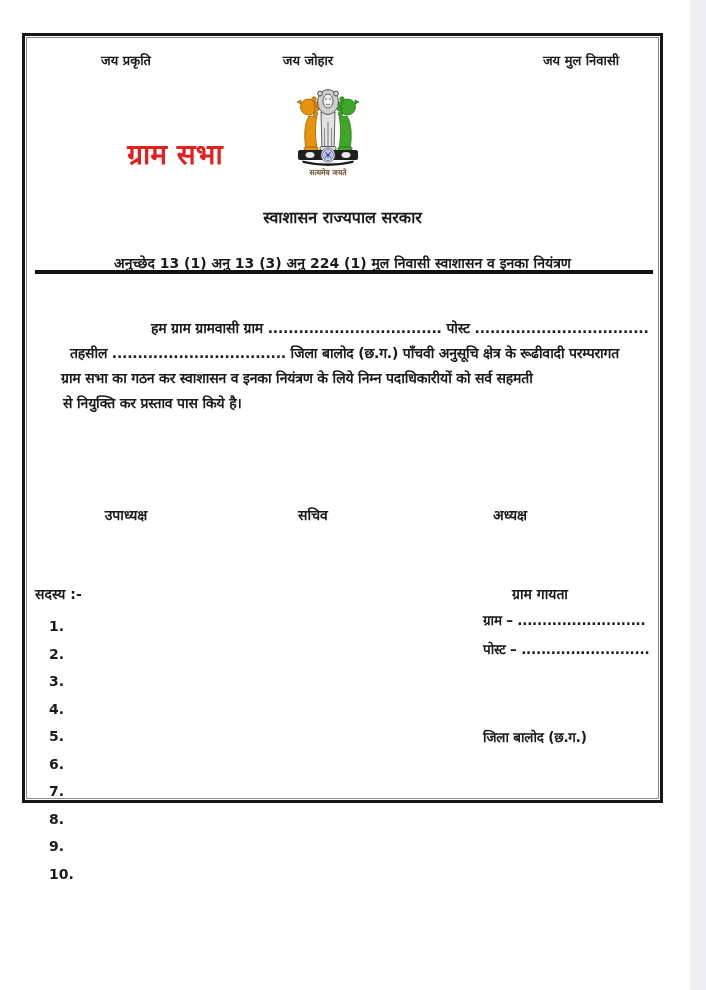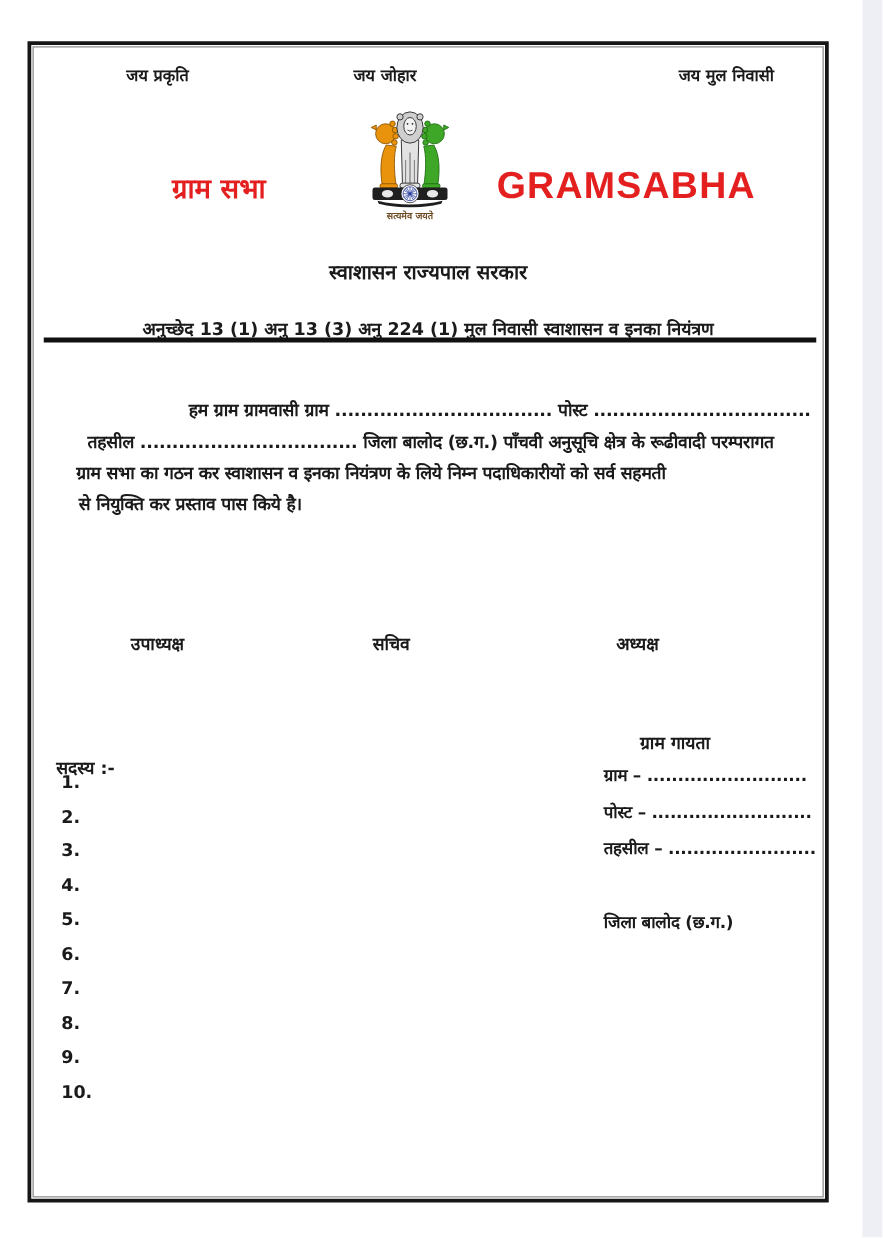--- a/index.html
+++ b/index.html
@@ -7,7 +7,7 @@
        font-family:"DejaVu Sans",sans-serif;color:#1a1a1a;}
   .abs{position:absolute;}
   .gutter{position:absolute;right:0;top:0;width:16px;height:990px;background:#edeff4;}
-  .border-box{position:absolute;left:22px;top:33px;width:641px;height:929px;
+  .border-box{position:absolute;left:22px;top:33px;width:641px;height:770px;
               box-sizing:border-box;border:3px solid #161616;background:#fff;}
   .border-box::after{content:"";position:absolute;inset:1px;border:1px solid #8c8c8c;pointer-events:none;}
   .slogan{top:15px;font-size:13px;font-weight:bold;transform:translateX(-50%);white-space:nowrap;}

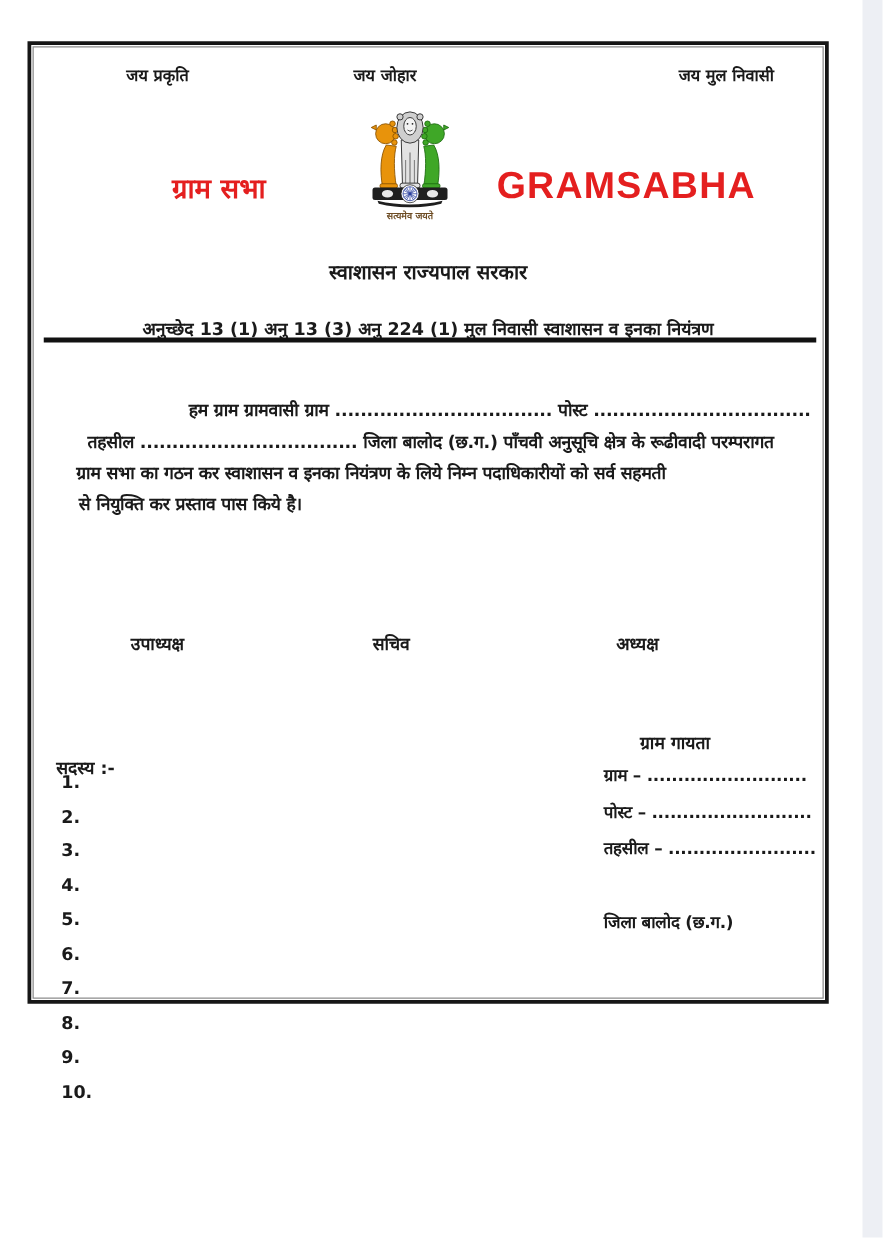--- a/index.html
+++ b/index.html
@@ -11,7 +11,7 @@
               box-sizing:border-box;border:3px solid #161616;background:#fff;}
   .border-box::after{content:"";position:absolute;inset:1px;border:1px solid #8c8c8c;pointer-events:none;}
   .slogan{top:15px;font-size:13px;font-weight:bold;transform:translateX(-50%);white-space:nowrap;}
-  .title-hi{left:150px;top:98px;transform:translateX(-50%);font-size:22px;font-weight:bold;
+  .title-hi{left:150px;top:98px;transform:translateX(-50%);font-size:28px;font-weight:bold;
             color:#e41f1f;white-space:nowrap;}
   .title-en{left:476px;top:96px;transform:translateX(-50%);font-size:30px;font-weight:bold;
             color:#e41f1f;letter-spacing:1px;white-space:nowrap;

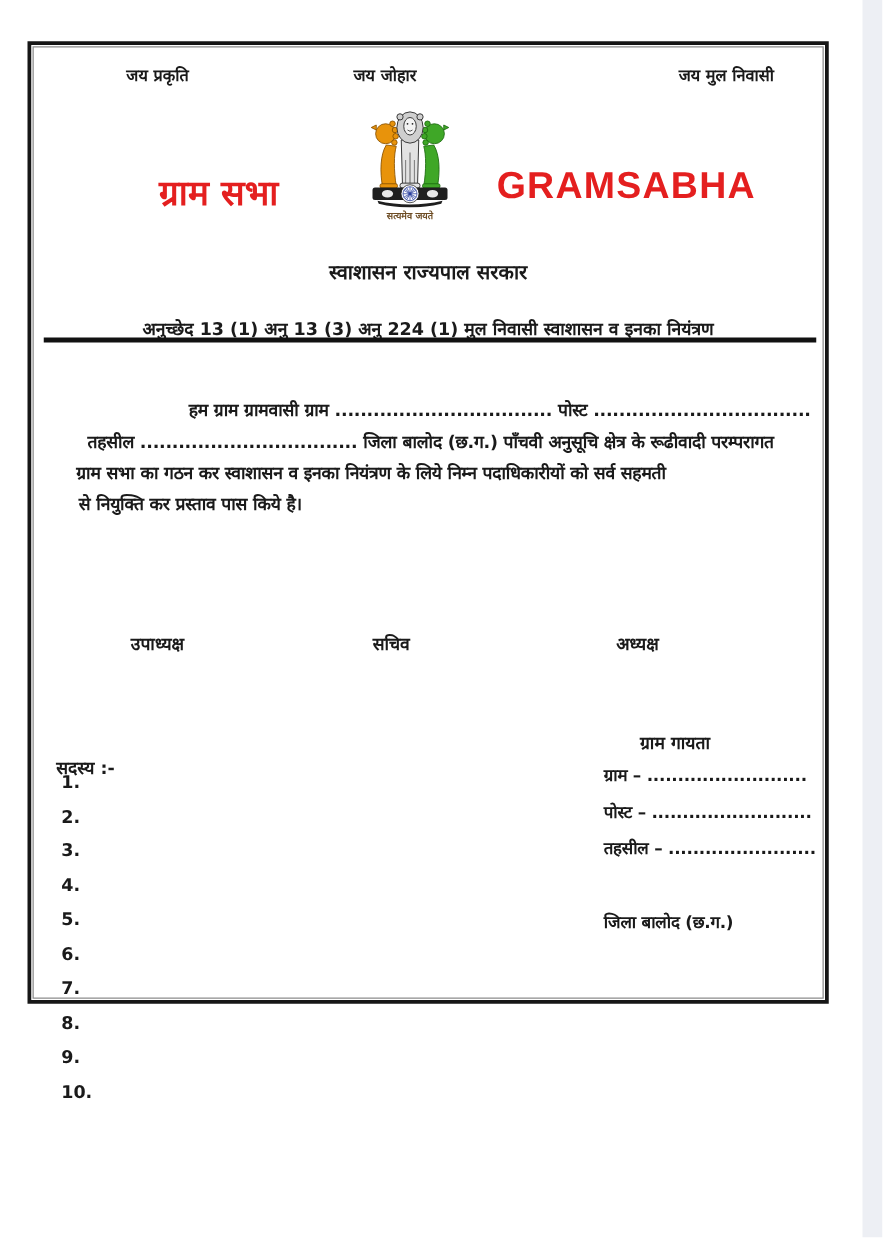--- a/index.html
+++ b/index.html
@@ -110,7 +110,6 @@
   </div>
   <div class="abs motto">सत्यमेव जयते</div>
 
-  <div class="abs title-en">GRAMSABHA</div>
 
   <div class="abs sub sub1">स्वाशासन राज्यपाल सरकार</div>
   <div class="abs sub sub3">अनुच्छेद  13 (1)    अनु  13 (3)    अनु 224 (1)    मुल निवासी स्वाशासन व इनका नियंत्रण</div>

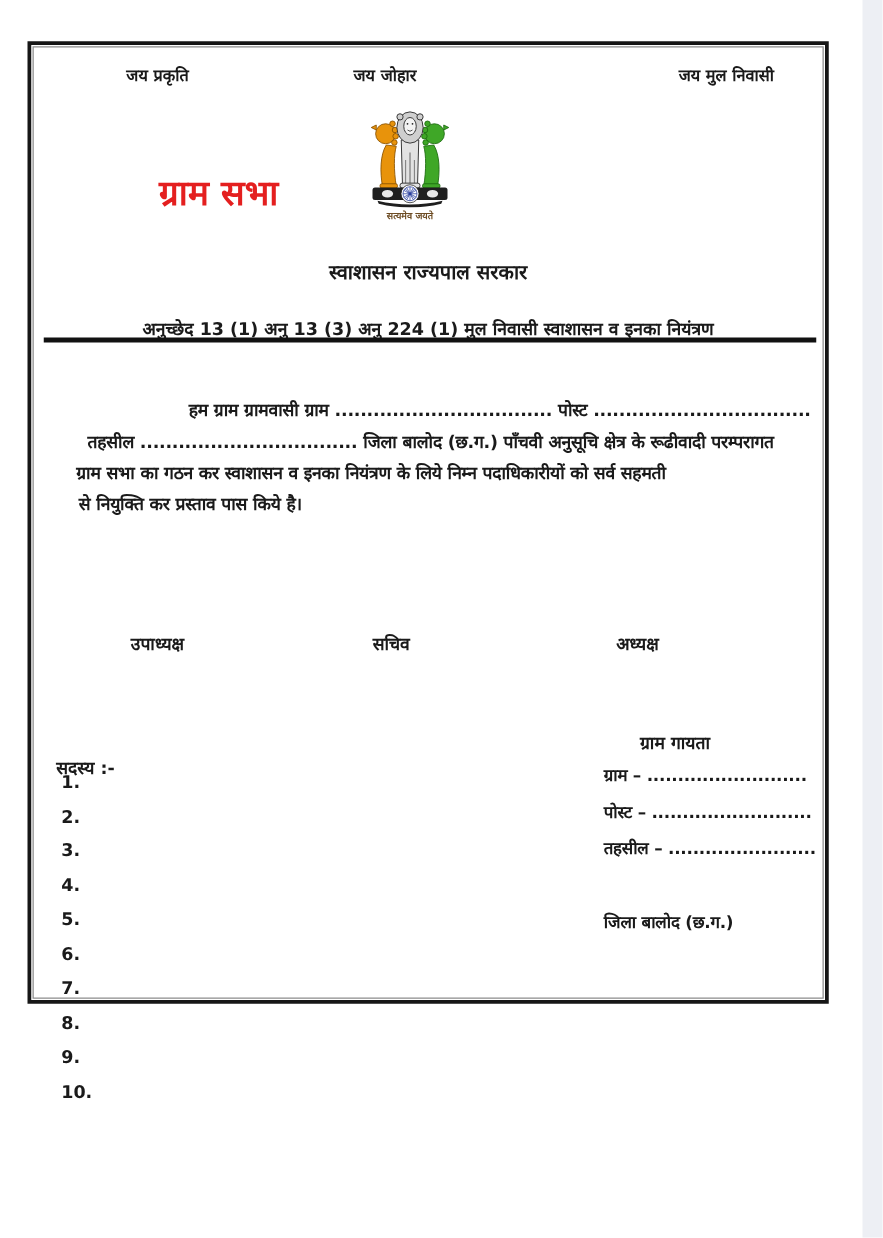--- a/index.html
+++ b/index.html
@@ -30,7 +30,7 @@
   .pl3{left:36px;top:332px;}
   .pl4{left:38px;top:357px;}
   .official{top:469px;transform:translateX(-50%);font-size:14px;font-weight:bold;white-space:nowrap;}
-  .members-label{left:20px;top:548px;font-size:14px;font-weight:bold;margin-top:20px;}
+  .members-label{left:10px;top:548px;font-size:14px;font-weight:bold;}
   .members-list{left:24px;top:577px;line-height:27.5px;font-size:14px;font-weight:bold;}
   .vg-head{left:515px;top:548px;transform:translateX(-50%);font-size:14px;font-weight:bold;white-space:nowrap;}
   .vg-row{left:458px;font-size:13.5px;font-weight:bold;white-space:nowrap;letter-spacing:-0.2px;}

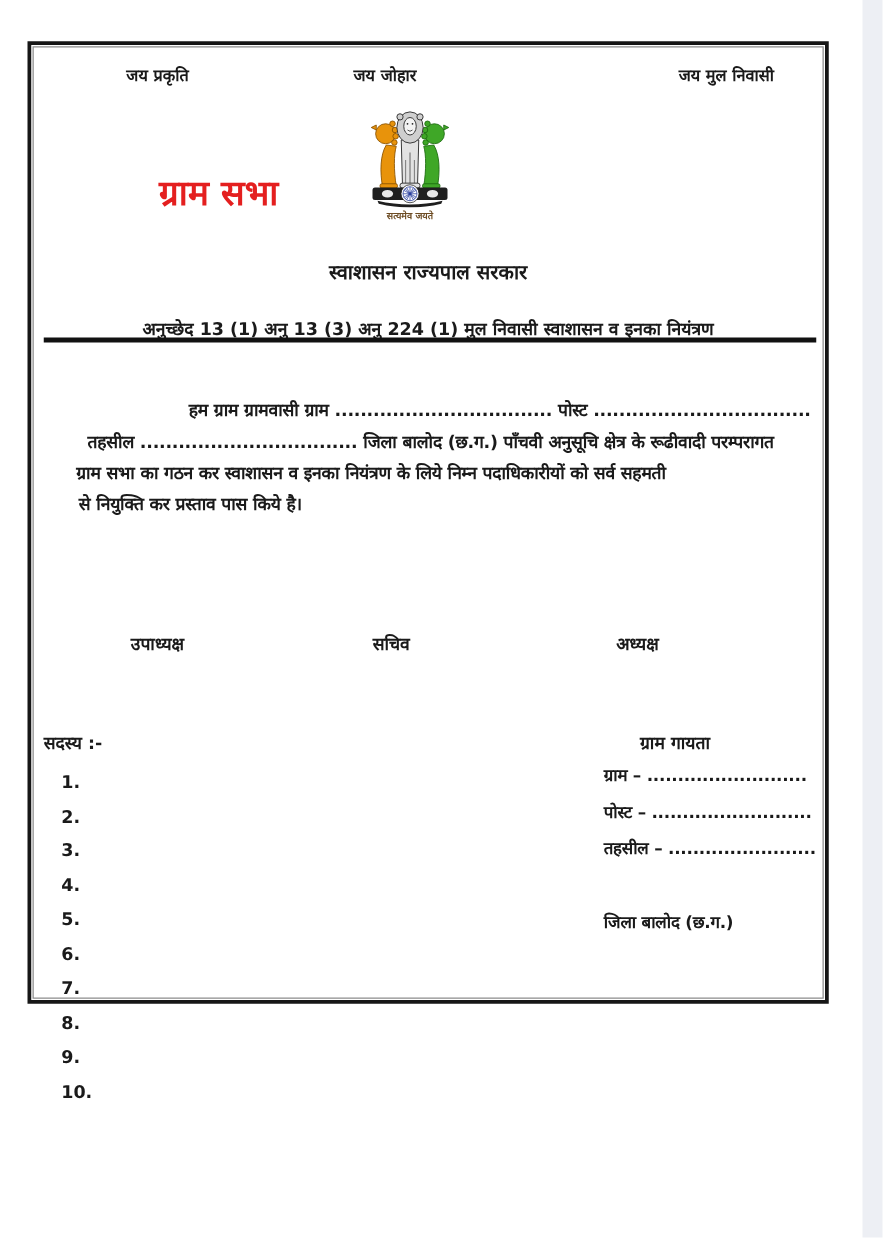--- a/index.html
+++ b/index.html
@@ -142,7 +142,6 @@
   <div class="abs vg-head">ग्राम गायता</div>
   <div class="abs vg-row" style="top:575px">ग्राम – ..........................</div>
   <div class="abs vg-row" style="top:604px">पोस्ट – ..........................</div>
-  <div class="abs vg-row" style="top:633px">तहसील – ........................</div>
   <div class="abs vg-row" style="top:692px">जिला बालोद (छ.ग.)</div>
 
 </div>

